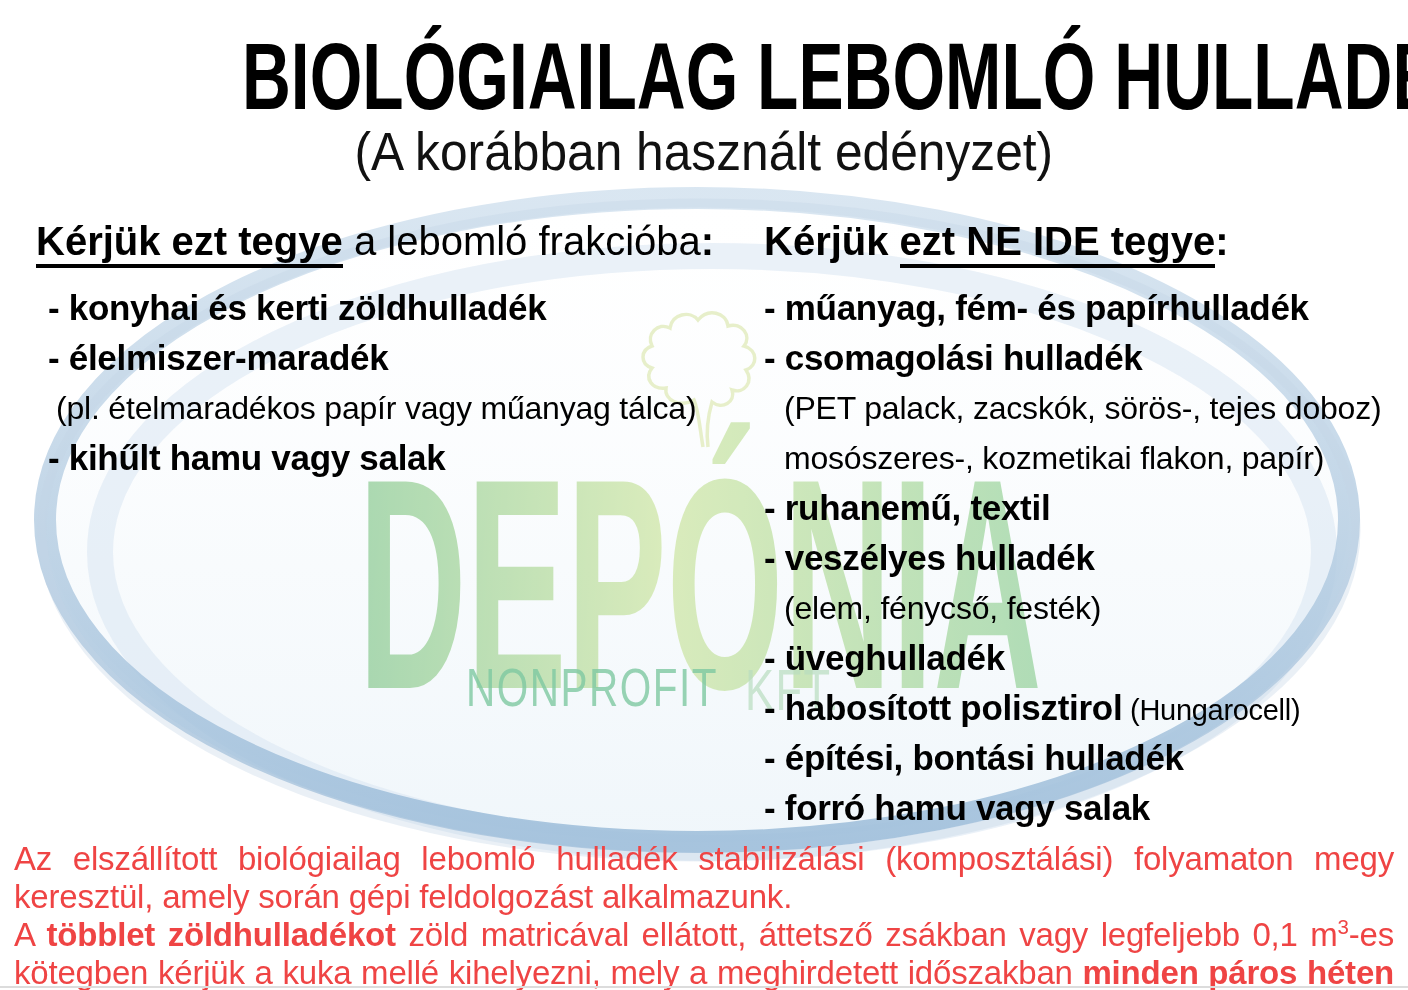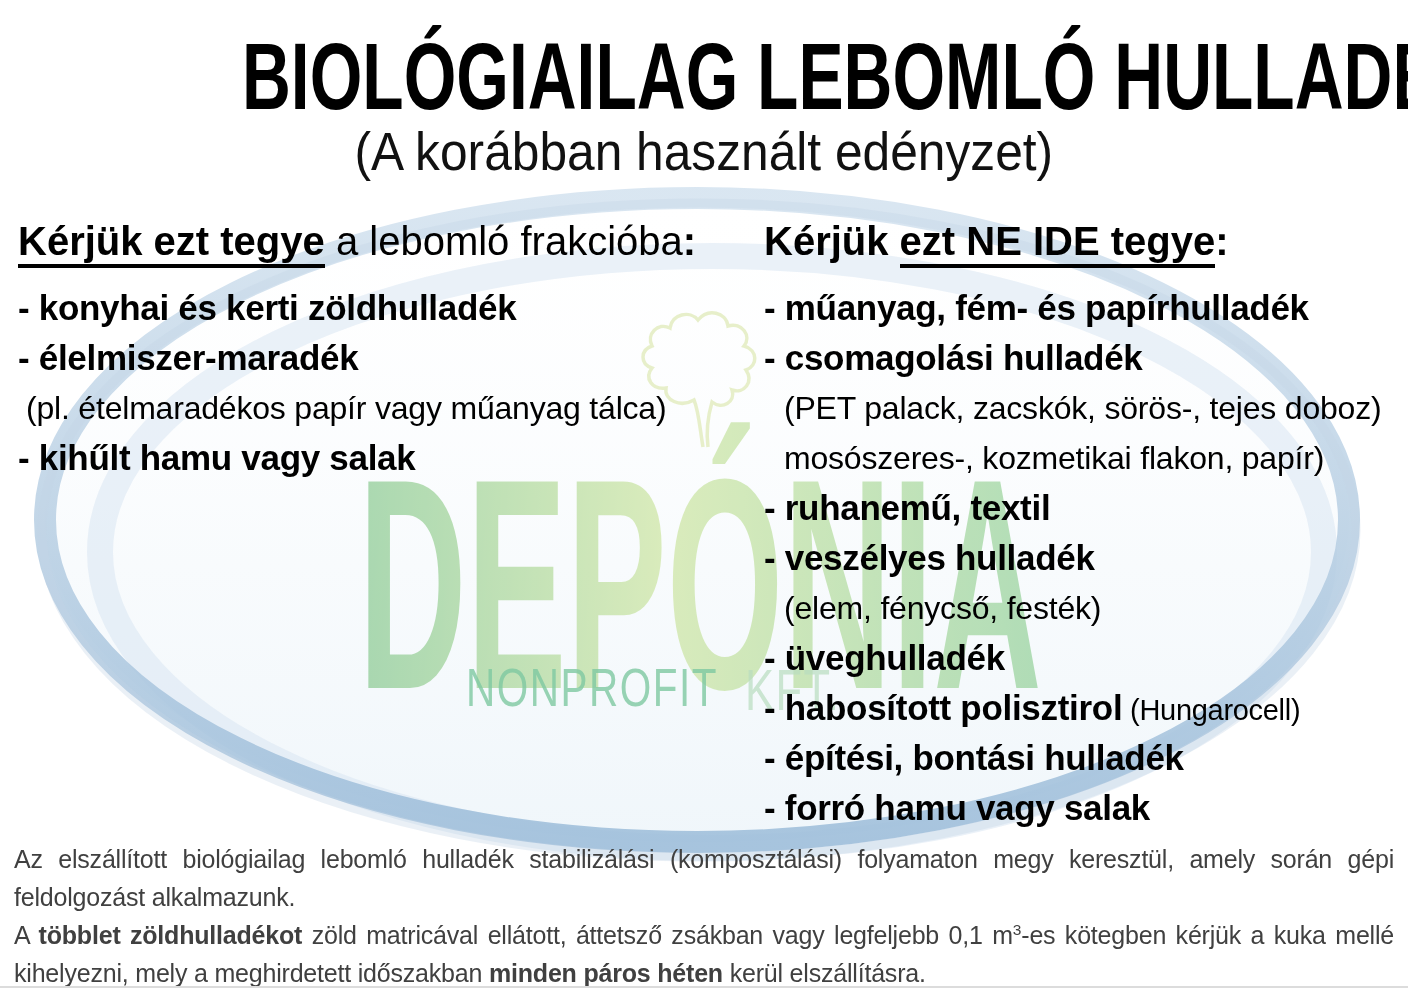--- a/index.html
+++ b/index.html
@@ -16,7 +16,7 @@
                   transform:scaleX(0.92);transform-origin:50% 50%;white-space:pre;color:#111;}
 
   .col{position:absolute;top:215px;}
-  .col.left{left:18px;width:700px;}
+  .col.left{left:36px;width:700px;}
   .col.right{left:764px;width:600px;}
   .col-header{font-size:40px;line-height:52px;white-space:pre;color:#000;}
   .col-header .b{font-weight:bold;}

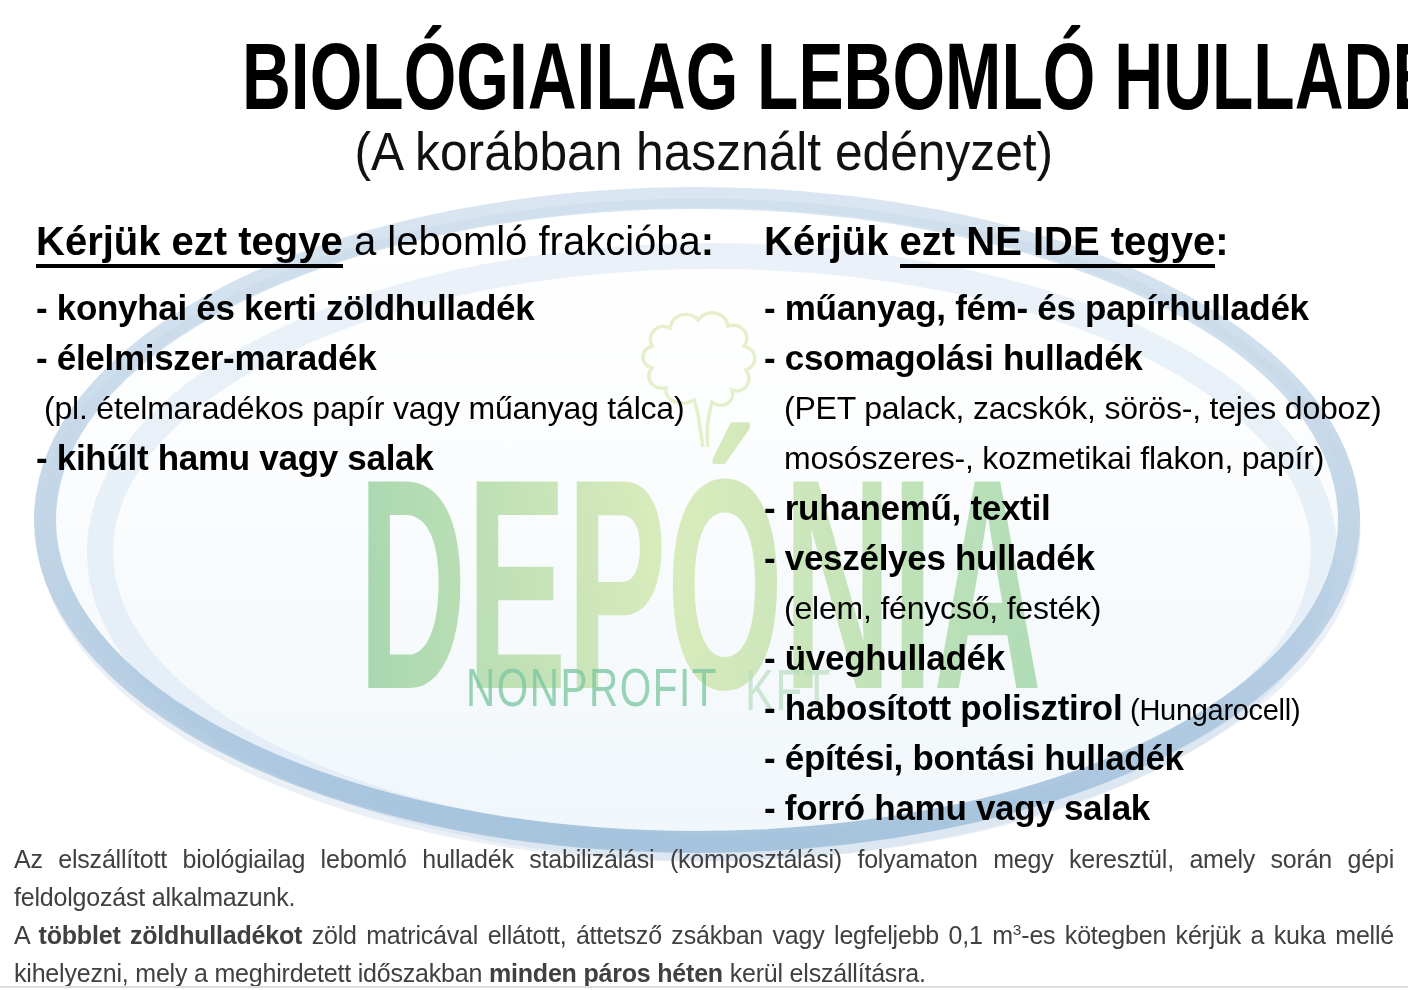--- a/index.html
+++ b/index.html
@@ -23,7 +23,7 @@
   .col-header .u{border-bottom:4px solid #000;padding-bottom:1px;}
 
   .list{margin-top:16px;}
-  .col.left .list{}
+  .col.left .list{margin-left:12px;}
   .col.right .list{}
   .row{height:50px;line-height:50px;font-size:35px;letter-spacing:-0.3px;white-space:pre;}
   .row .b{font-weight:bold;}

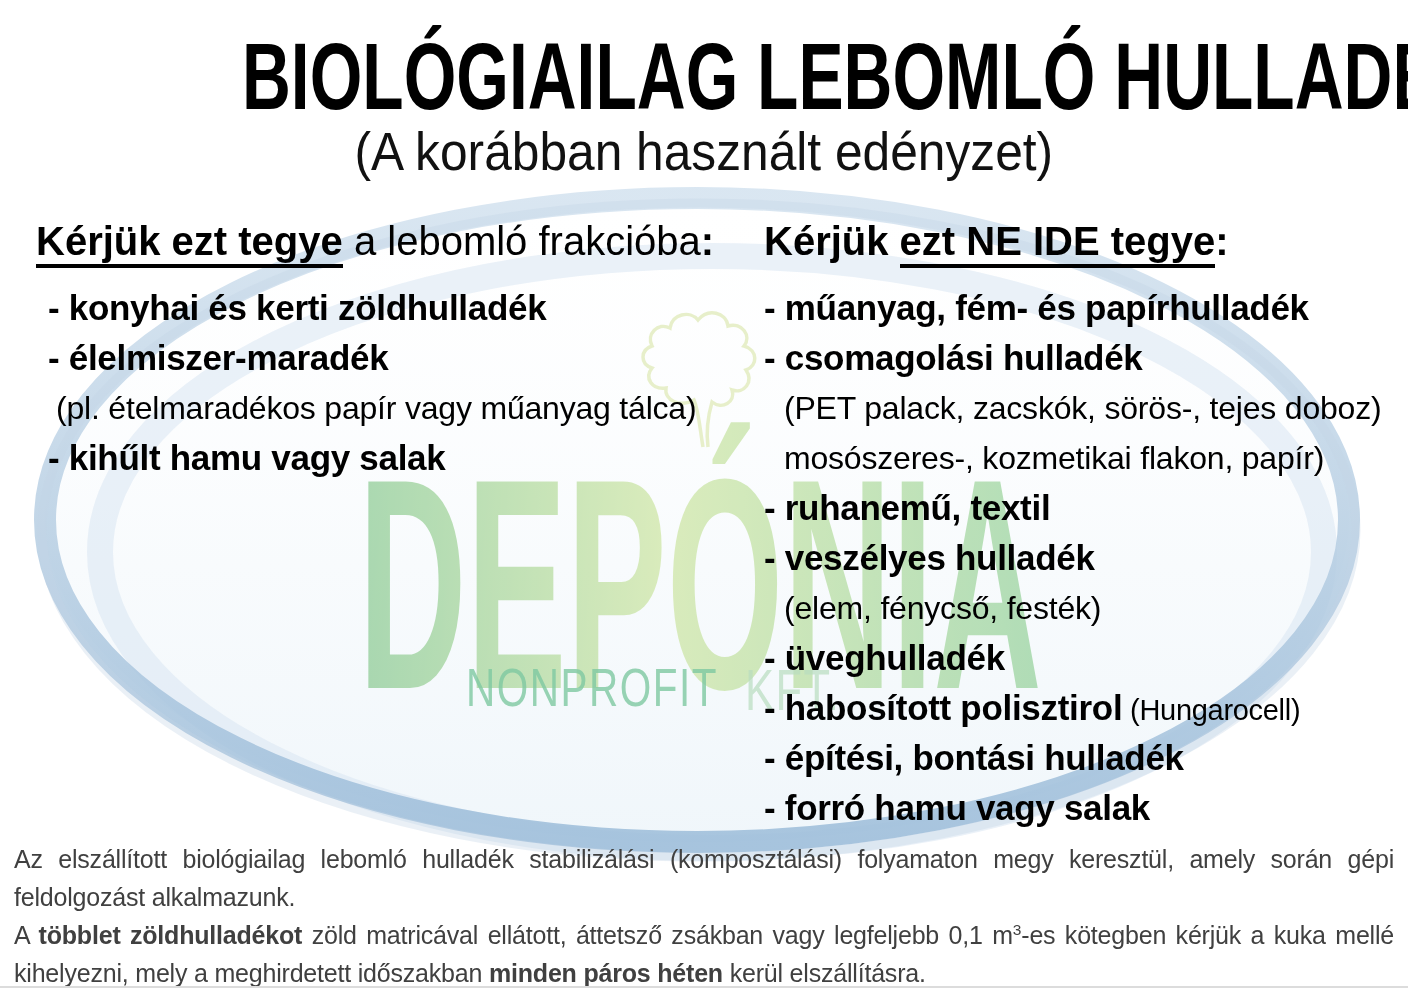--- a/index.html
+++ b/index.html
@@ -33,7 +33,7 @@
   .col.right .row.sub{padding-left:20px;}
 
   .footer{position:absolute;left:14px;top:840px;width:1380px;}
-  .para{font-size:25px;line-height:38px;letter-spacing:-0.2px;text-align:justify;color:#404040;}
+  .para{font-size:33px;line-height:38px;letter-spacing:-0.2px;text-align:justify;color:#ef4444;}
   .para .b{font-weight:bold;}
   .sup{font-size:0.62em;vertical-align:super;line-height:0;}
 

